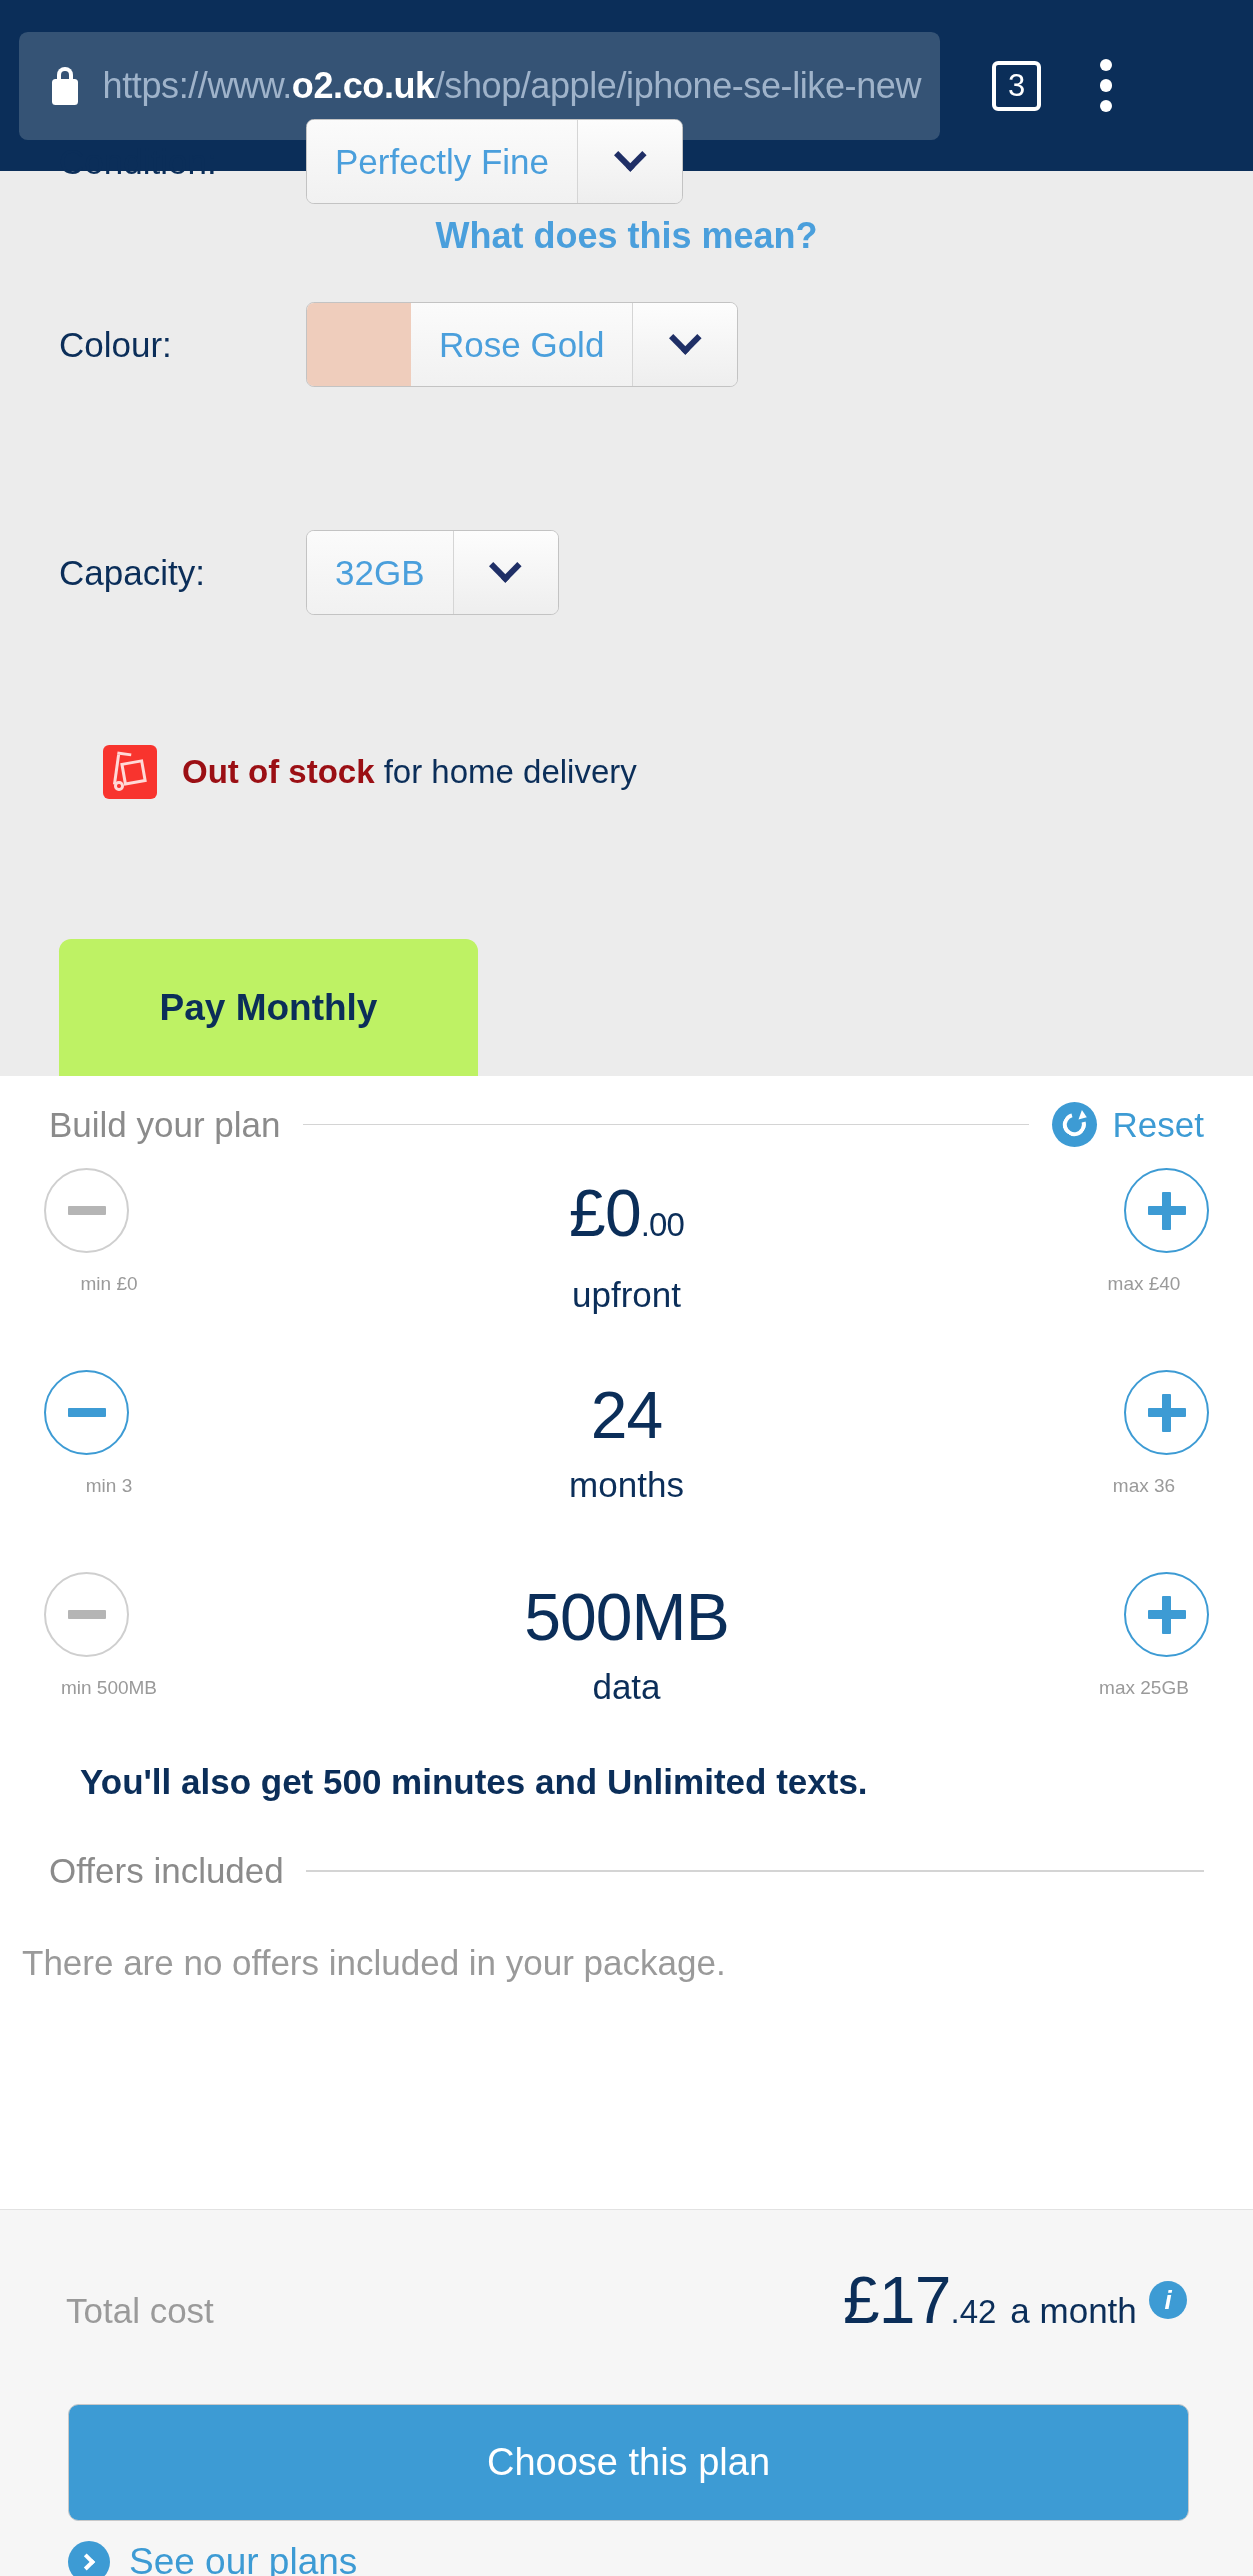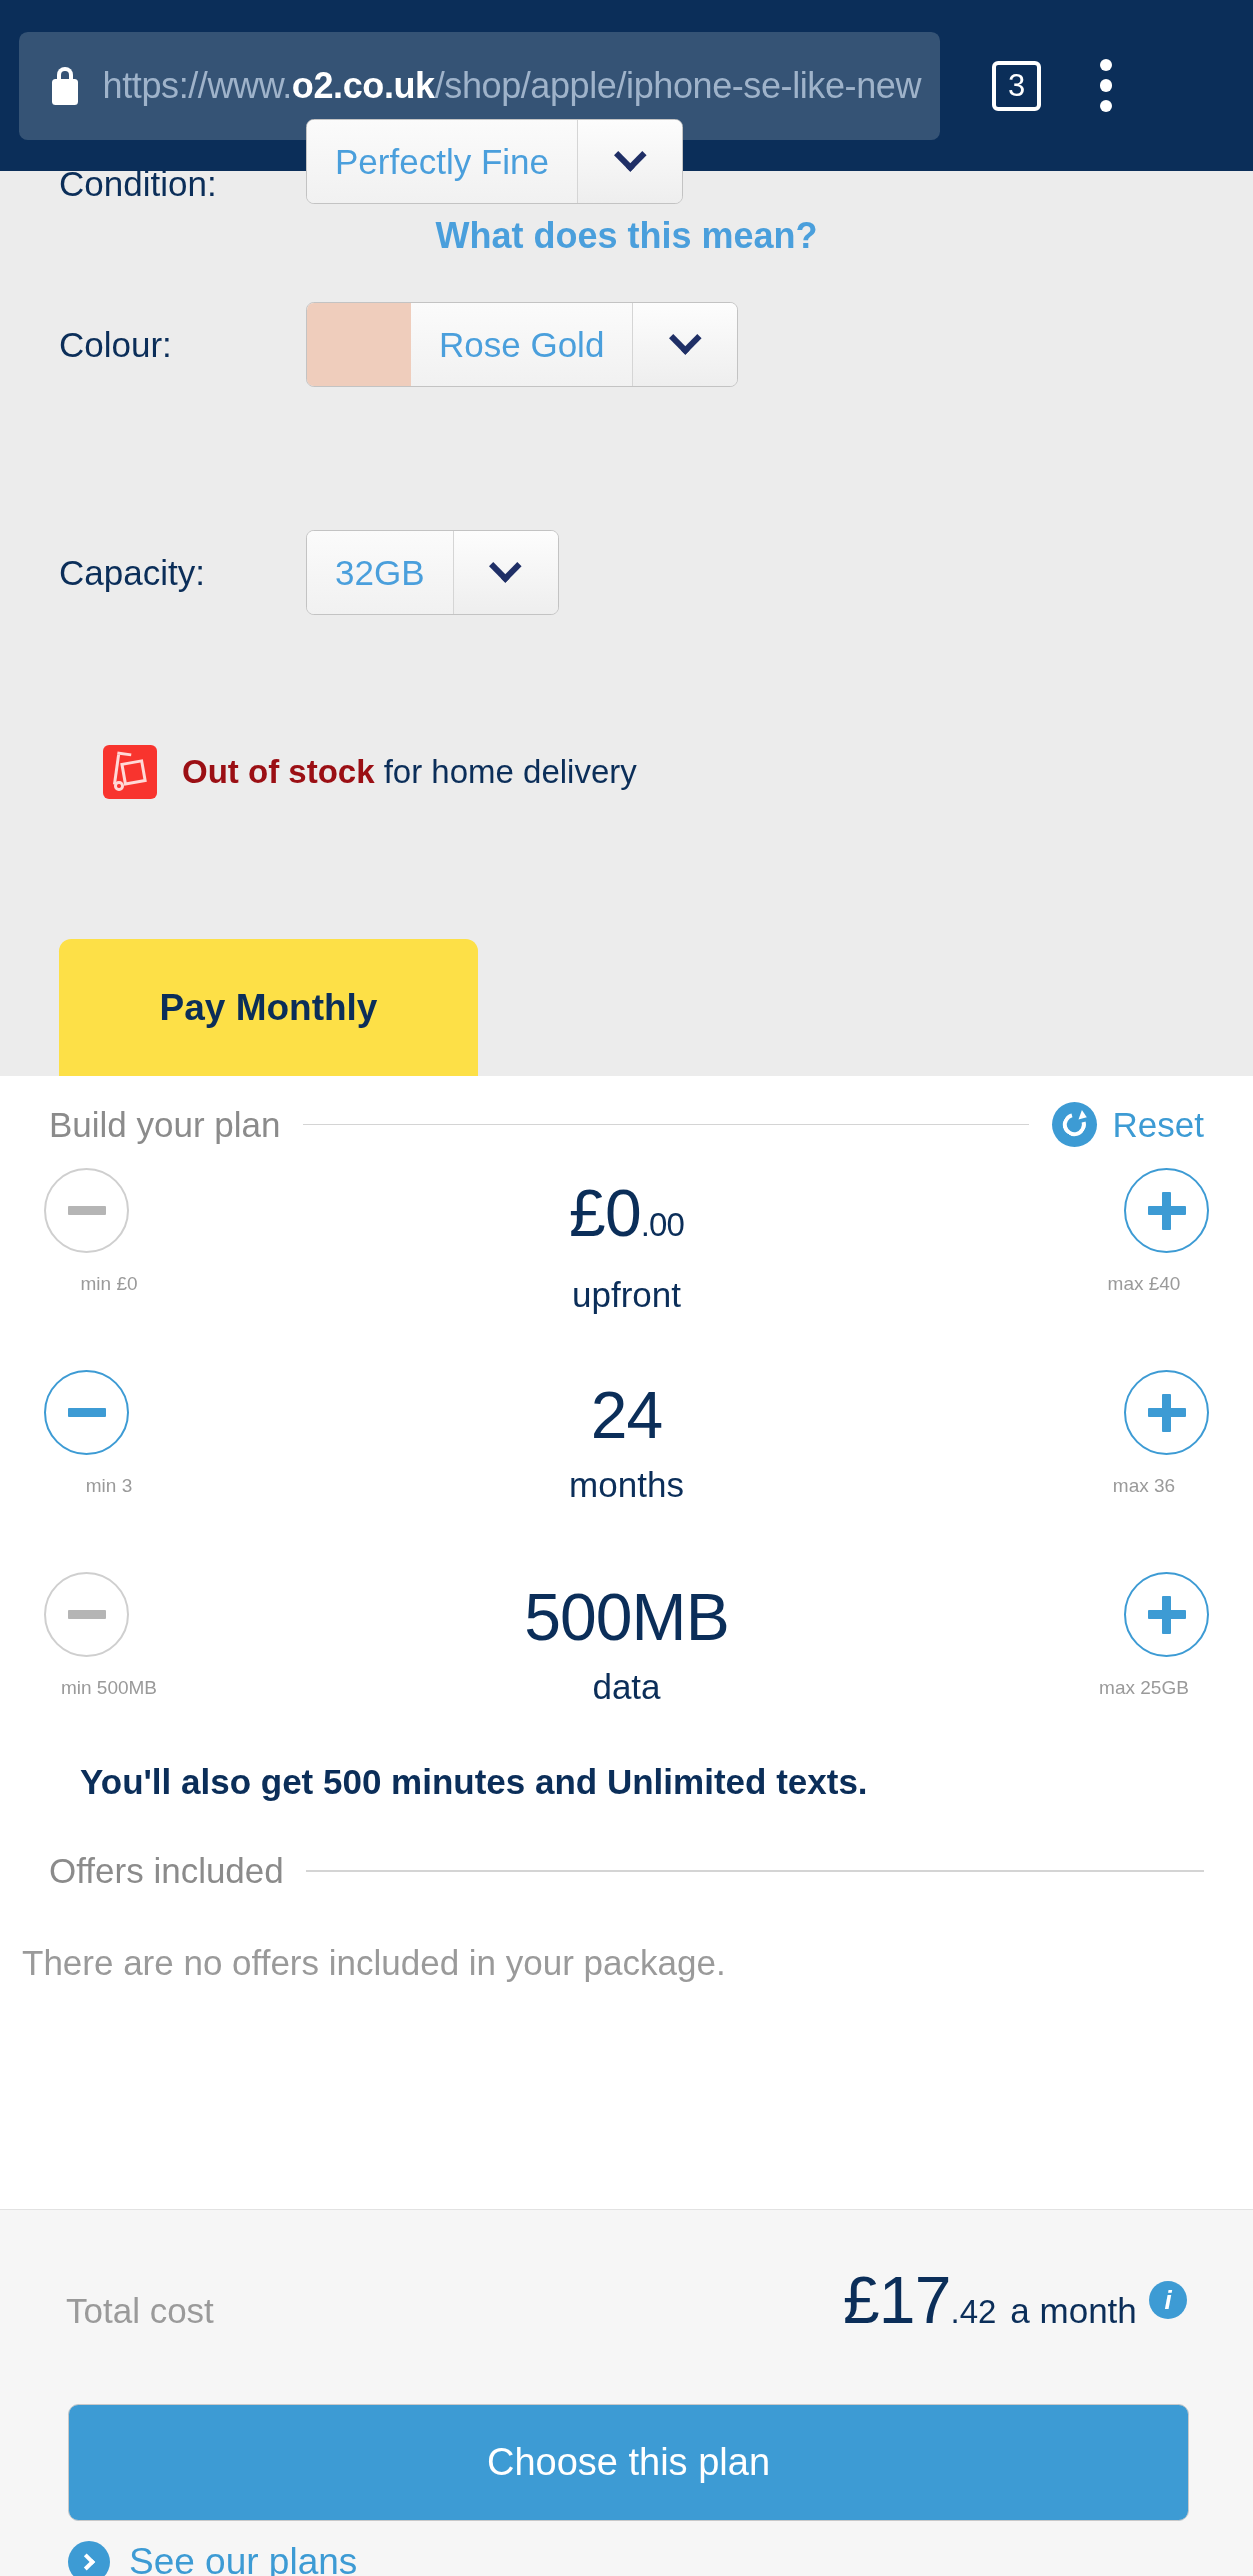--- a/index.html
+++ b/index.html
@@ -380,7 +380,7 @@
 
 <div id="page-grey">
 
-  <div class="opt-row" style="left:0; top:-52px;align-items:flex-end;">
+  <div class="opt-row" style="left:0; top:-52px;">
     <div class="opt-label">Condition:</div>
     <div class="select-box">
       <div class="select-value">Perfectly Fine</div>

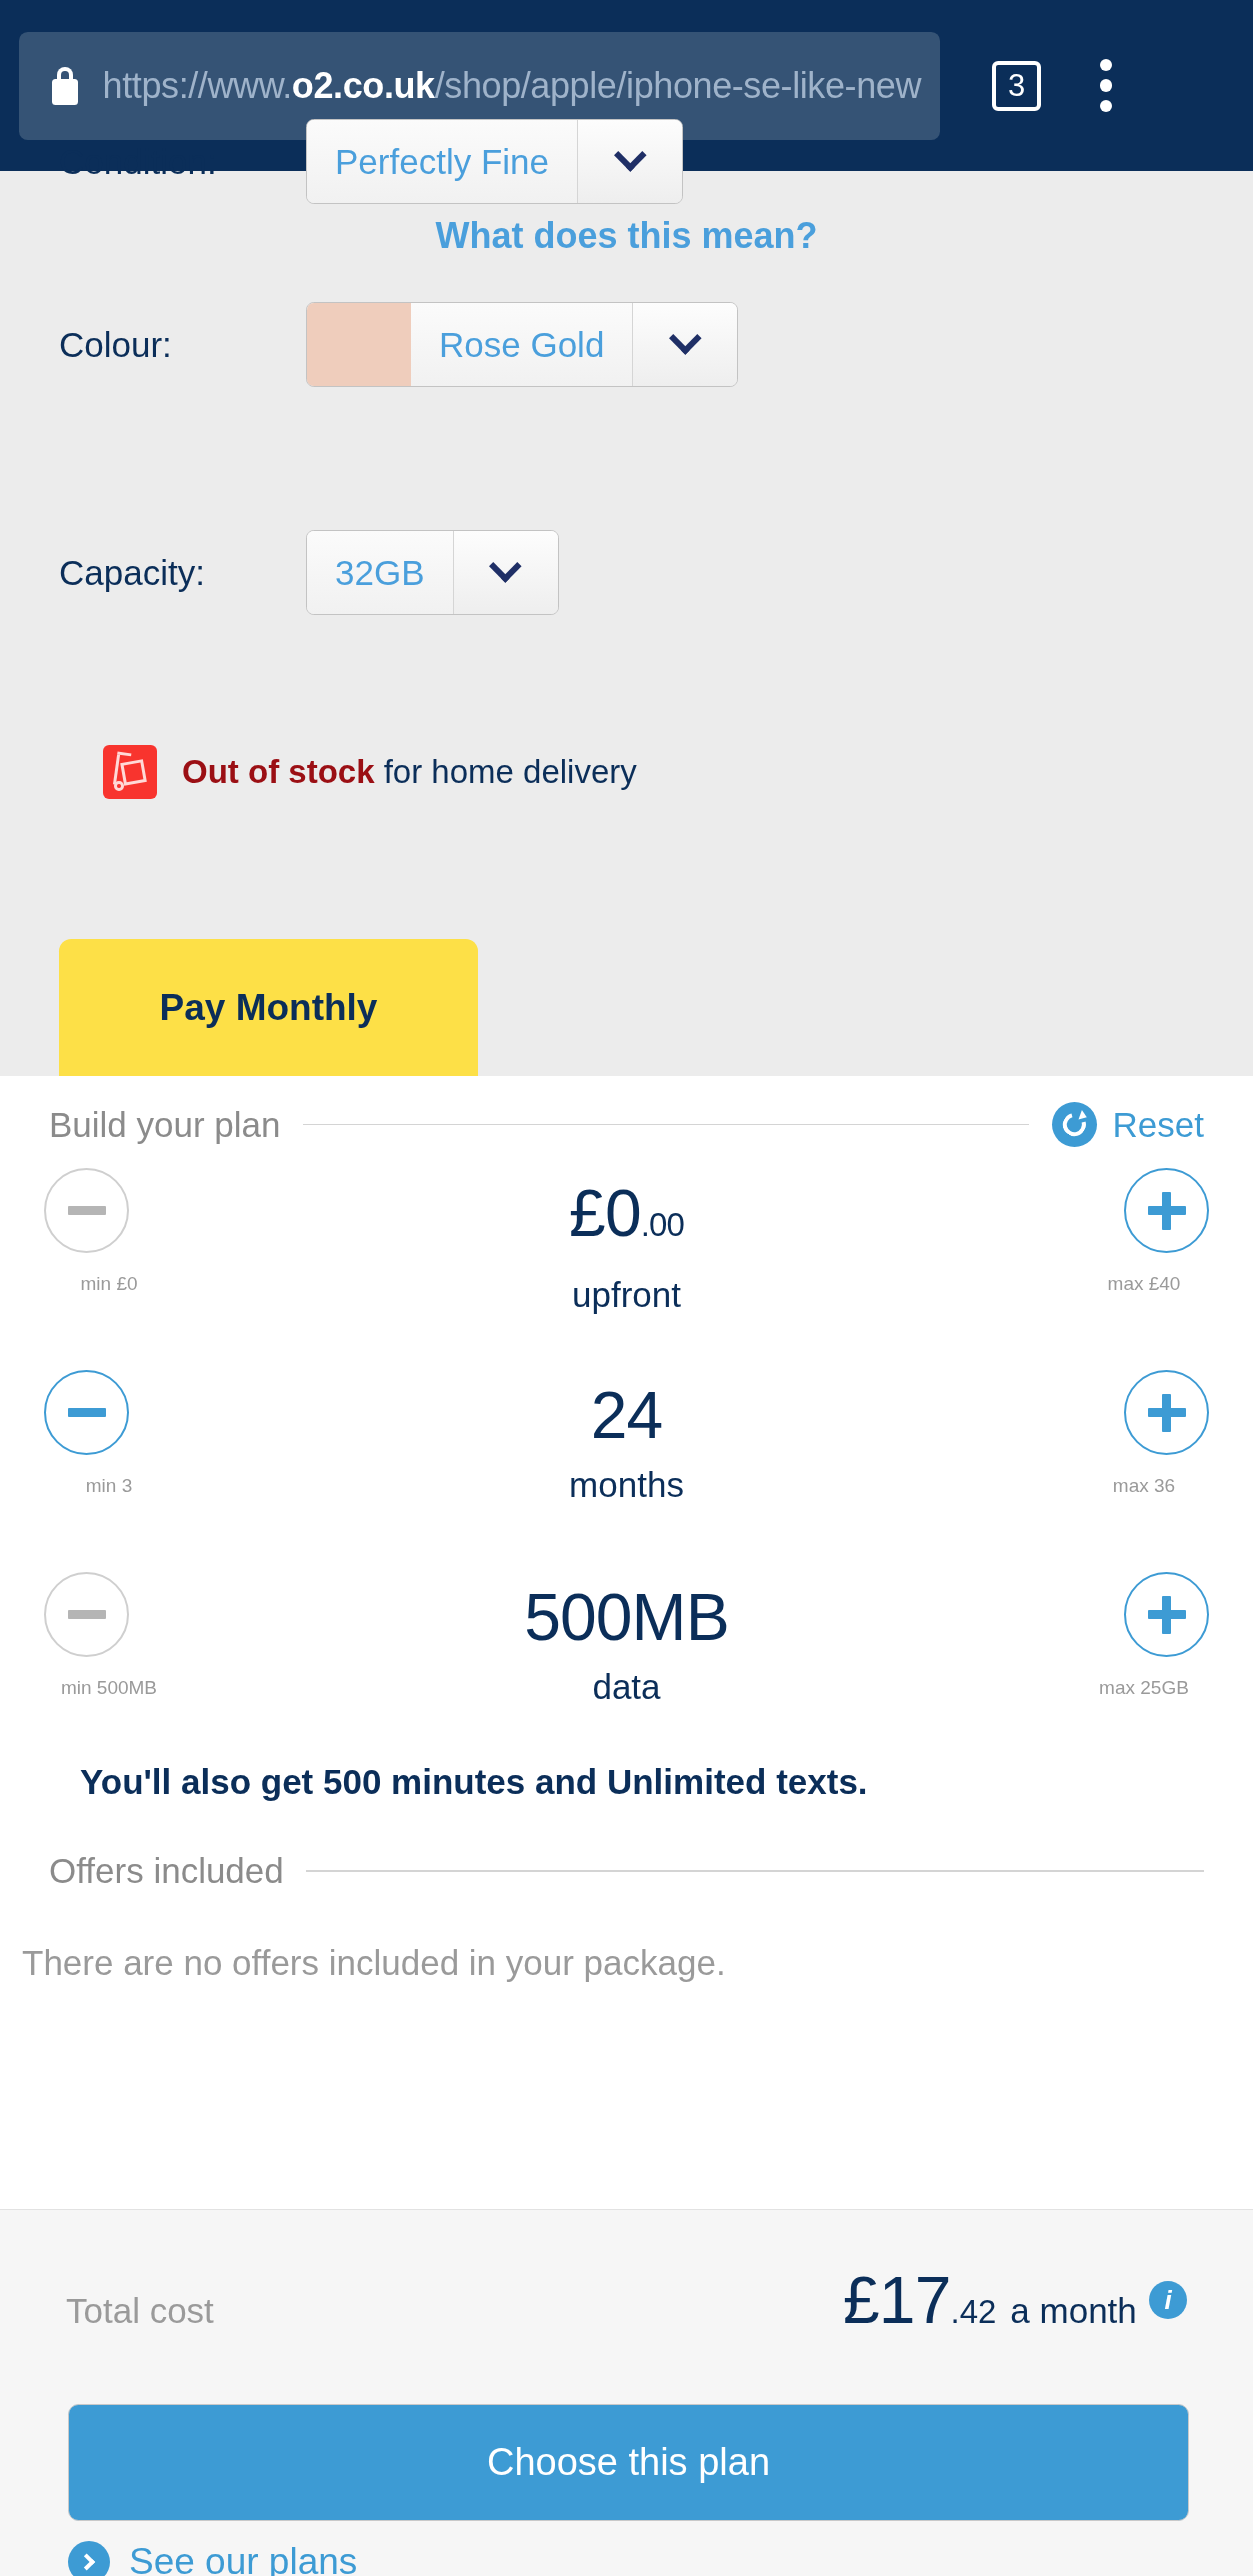--- a/index.html
+++ b/index.html
@@ -165,7 +165,7 @@
     position: absolute;
     left: 59px; top: 768px;
     width: 419px; height: 138px;
-    background: #fde047;
+    background: #bef264;
     border-radius: 12.2px 12.2px 0 0;
     display: flex; align-items: center; justify-content: center;
     font-size: 37px;

